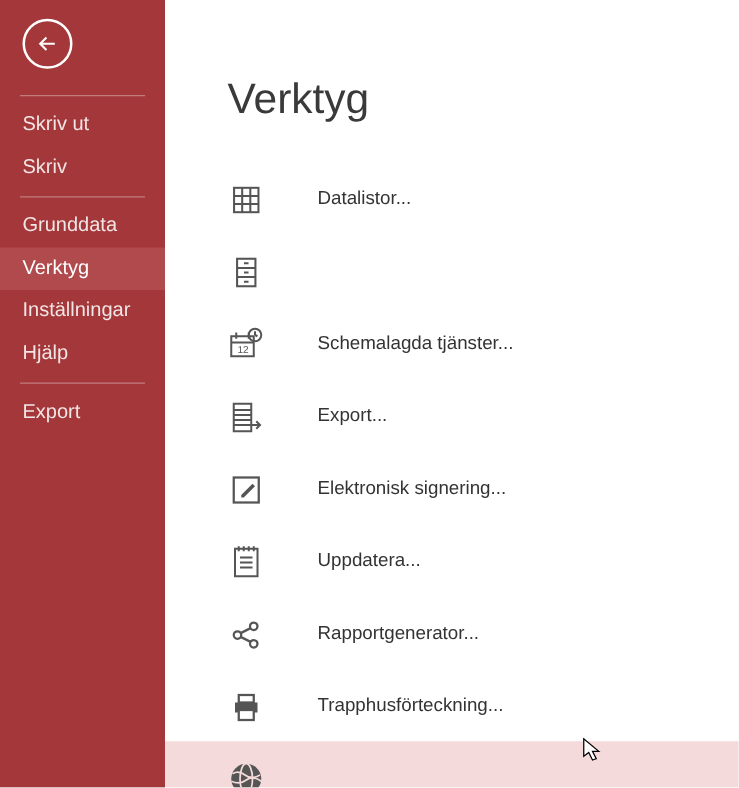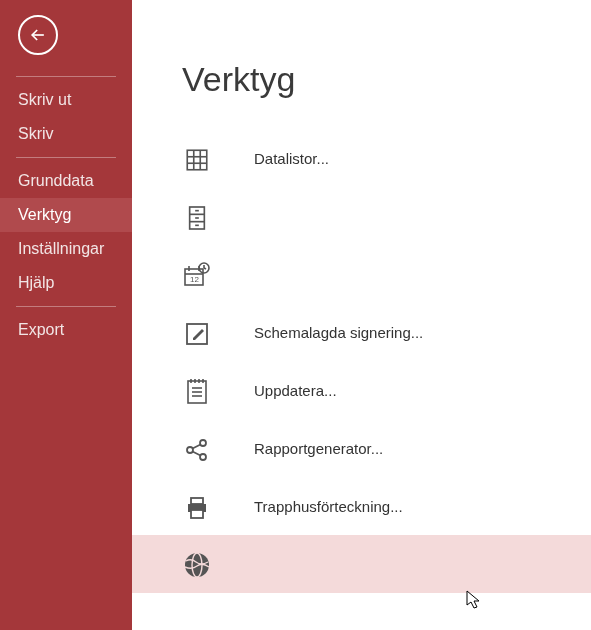--- a/index.html
+++ b/index.html
@@ -160,6 +160,7 @@
             <line x1="21" y1="7" x2="23" y2="8"></line>
         </svg>
       </span>
+      <span class="tool-label">Schemalagda tjänster...</span>
     </div>
 
 

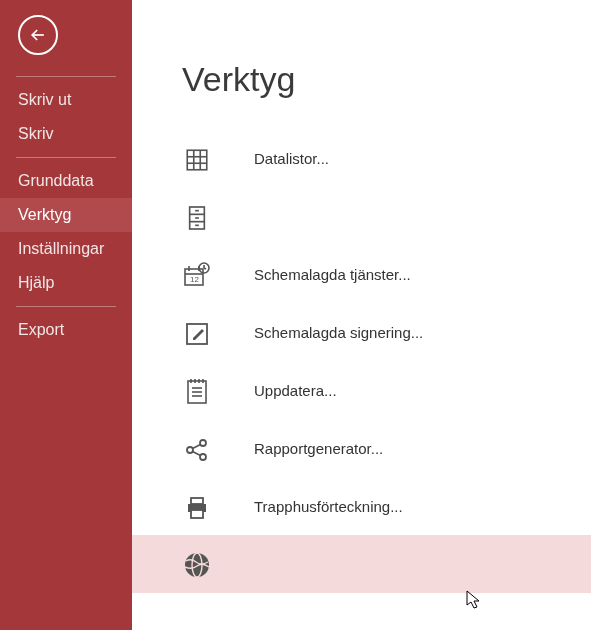--- a/index.html
+++ b/index.html
@@ -163,6 +163,20 @@
       <span class="tool-label">Schemalagda tjänster...</span>
     </div>
 
+    <div class="tool-item">
+      <span class="tool-icon">
+        <svg width="26" height="26" viewBox="0 0 26 26" fill="none" stroke="#555" stroke-width="1.6">
+          <rect x="3" y="2" width="14" height="22"></rect>
+          <line x1="3" y1="7" x2="17" y2="7"></line>
+            <line x1="3" y1="11" x2="17" y2="11"></line>
+            <line x1="3" y1="15" x2="17" y2="15"></line>
+            <line x1="3" y1="19" x2="17" y2="19"></line>
+          <path d="M17 19 L24 19"></path>
+            <path d="M21 16 L24 19 L21 22"></path>
+        </svg>
+      </span>
+      <span class="tool-label">Export...</span>
+    </div>
 
     <div class="tool-item">
       <span class="tool-icon">

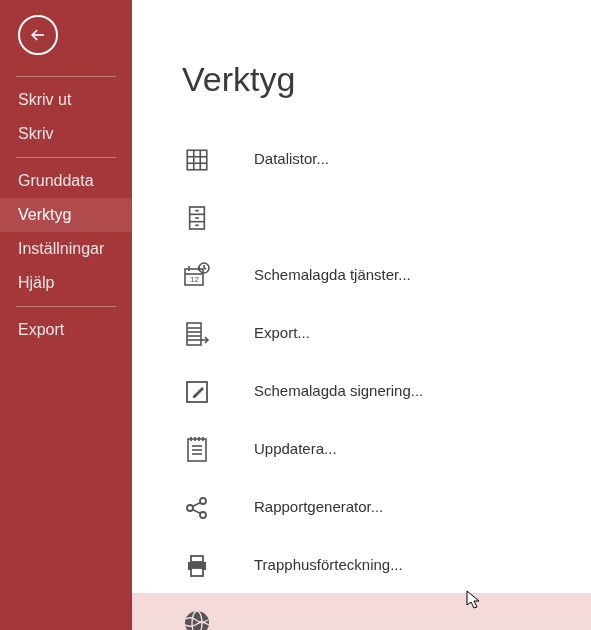--- a/index.html
+++ b/index.html
@@ -185,7 +185,7 @@
           <path d="M9 17 L18 8 L20 10 L11 19 L9 19 Z" fill="#555" stroke="none"></path>
         </svg>
       </span>
-      <span class="tool-label">Schemalagda signering...</span>
+      <span class="tool-label">Elektronisk signering...</span>
     </div>
 
     <div class="tool-item">

